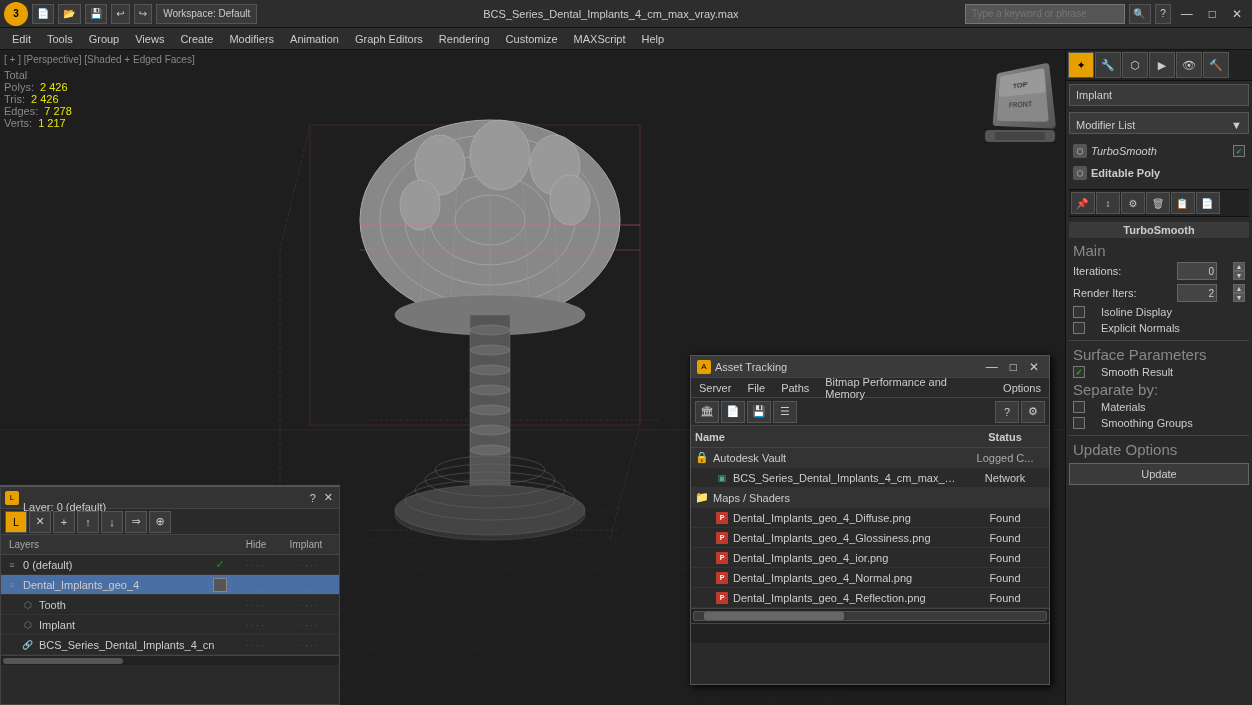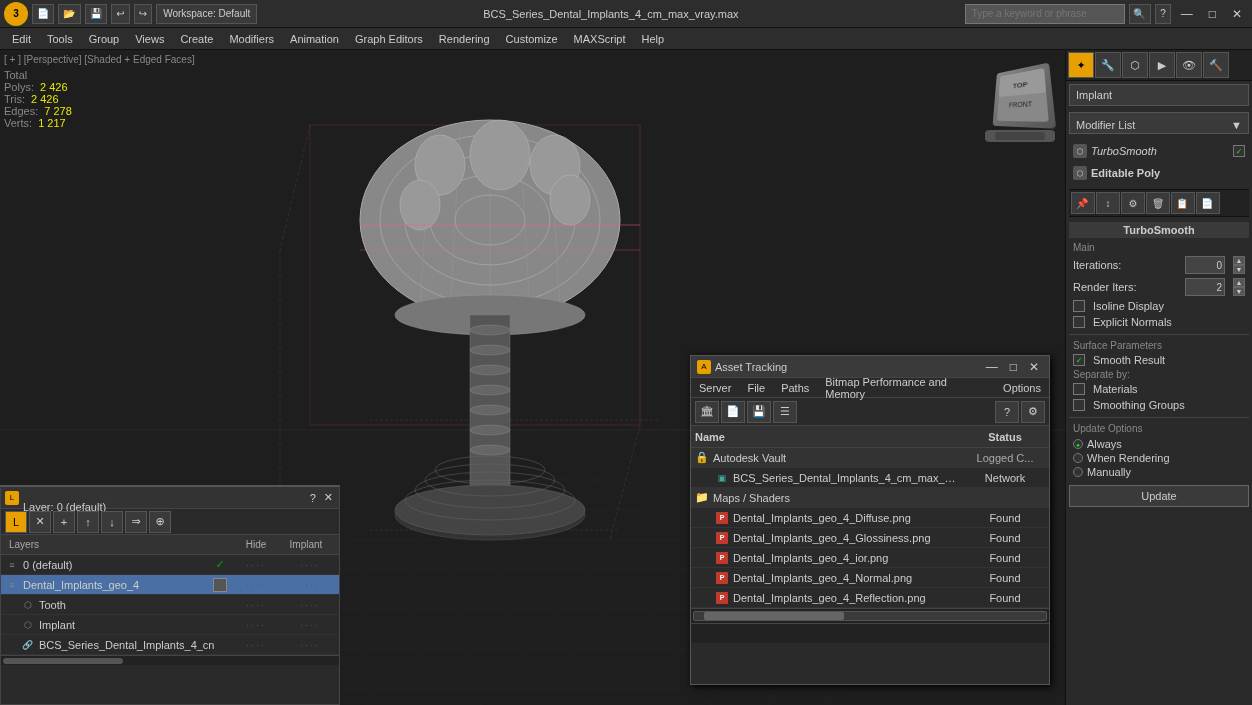--- a/index.html
+++ b/index.html
@@ -59,7 +59,7 @@
     .ts-checkbox.checked { background: #333; }
     .ts-checkbox.checked::after { content: '✓'; font-size: 8px; color: #0f0; display: block; text-align: center; line-height: 12px; }
     .ts-divider { border-top: 1px solid #444; margin: 4px 0; }
-    .ts-section-title { color: #888; font-size: 10px; padding: 1px 4px; }
+    .ts-section-title { color: #888; font-size: 15px; padding: 1px 4px; }
     .ts-radio-group { padding: 2px 4px; }
     .ts-radio-row { display: flex; align-items: center; gap: 4px; padding: 1px 0; }
     .ts-radio { width: 10px; height: 10px; border: 1px solid #777; border-radius: 50%; background: #333; flex-shrink: 0; }

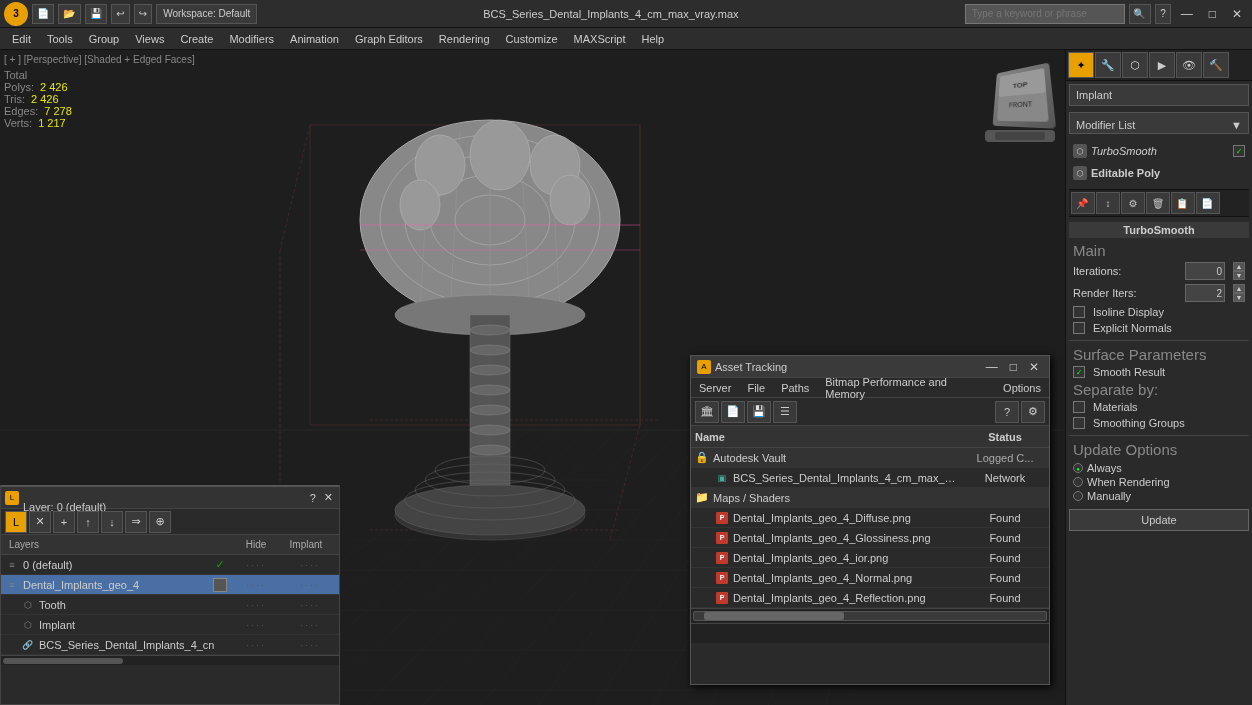--- a/index.html
+++ b/index.html
@@ -50,7 +50,7 @@
     
     #turbosmooth-panel { margin: 3px; }
     #ts-header { background: #3a3a3a; color: #ccc; font-size: 11px; padding: 2px 6px; margin-bottom: 3px; font-weight: bold; text-align: center; }
-    .ts-row { display: flex; align-items: center; padding: 2px 4px; gap: 8px; }
+    .ts-row { display: flex; align-items: center; padding: 2px 4px; gap: 16px; }
     .ts-label { flex: 1; font-size: 11px; color: #ccc; }
     .ts-input { background: #444; border: 1px solid #666; color: #ccc; font-size: 10px; width: 40px; height: 18px; text-align: right; padding: 0 2px; }
     .ts-spinner { display: flex; flex-direction: column; width: 12px; }

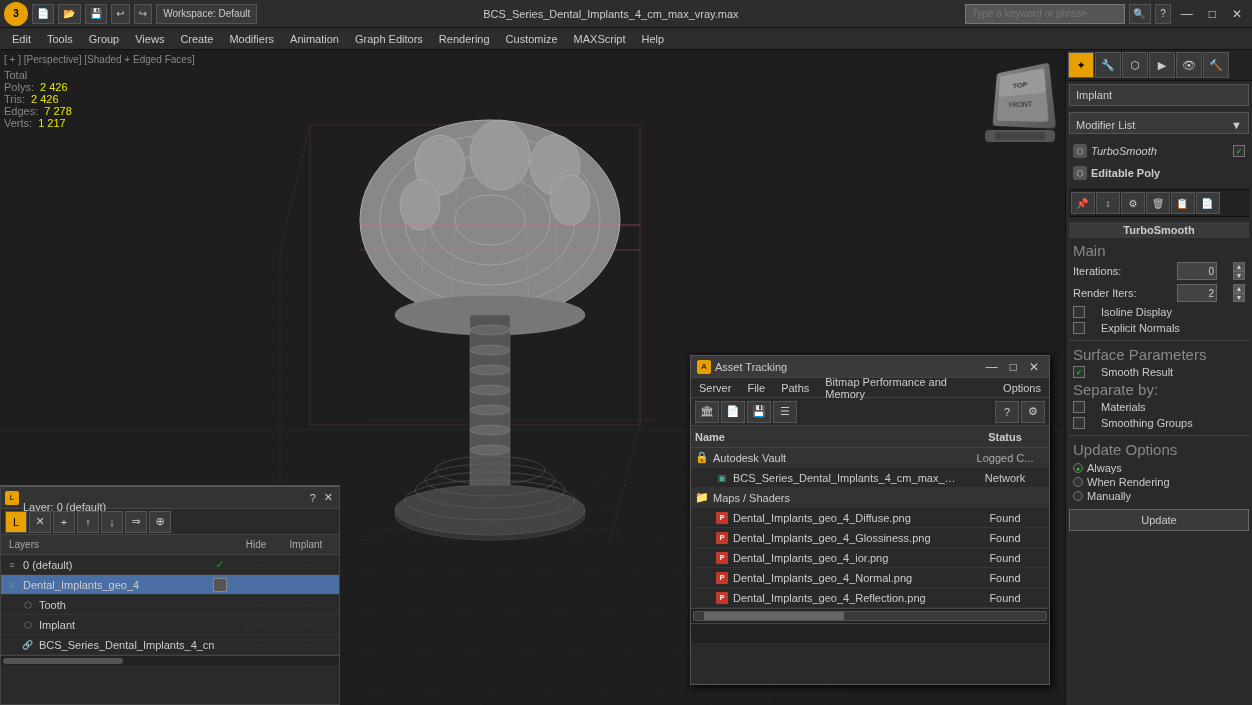--- a/index.html
+++ b/index.html
@@ -375,20 +375,6 @@
     </div>
     <div class="ts-divider"></div>
     <div class="ts-section-title">Update Options</div>
-    <div class="ts-radio-group">
-      <div class="ts-radio-row">
-        <div class="ts-radio checked"></div>
-        <span class="ts-label">Always</span>
-      </div>
-      <div class="ts-radio-row">
-        <div class="ts-radio"></div>
-        <span class="ts-label">When Rendering</span>
-      </div>
-      <div class="ts-radio-row">
-        <div class="ts-radio"></div>
-        <span class="ts-label">Manually</span>
-      </div>
-    </div>
     <button class="ts-update-btn">Update</button>
   </div>
 </div>

